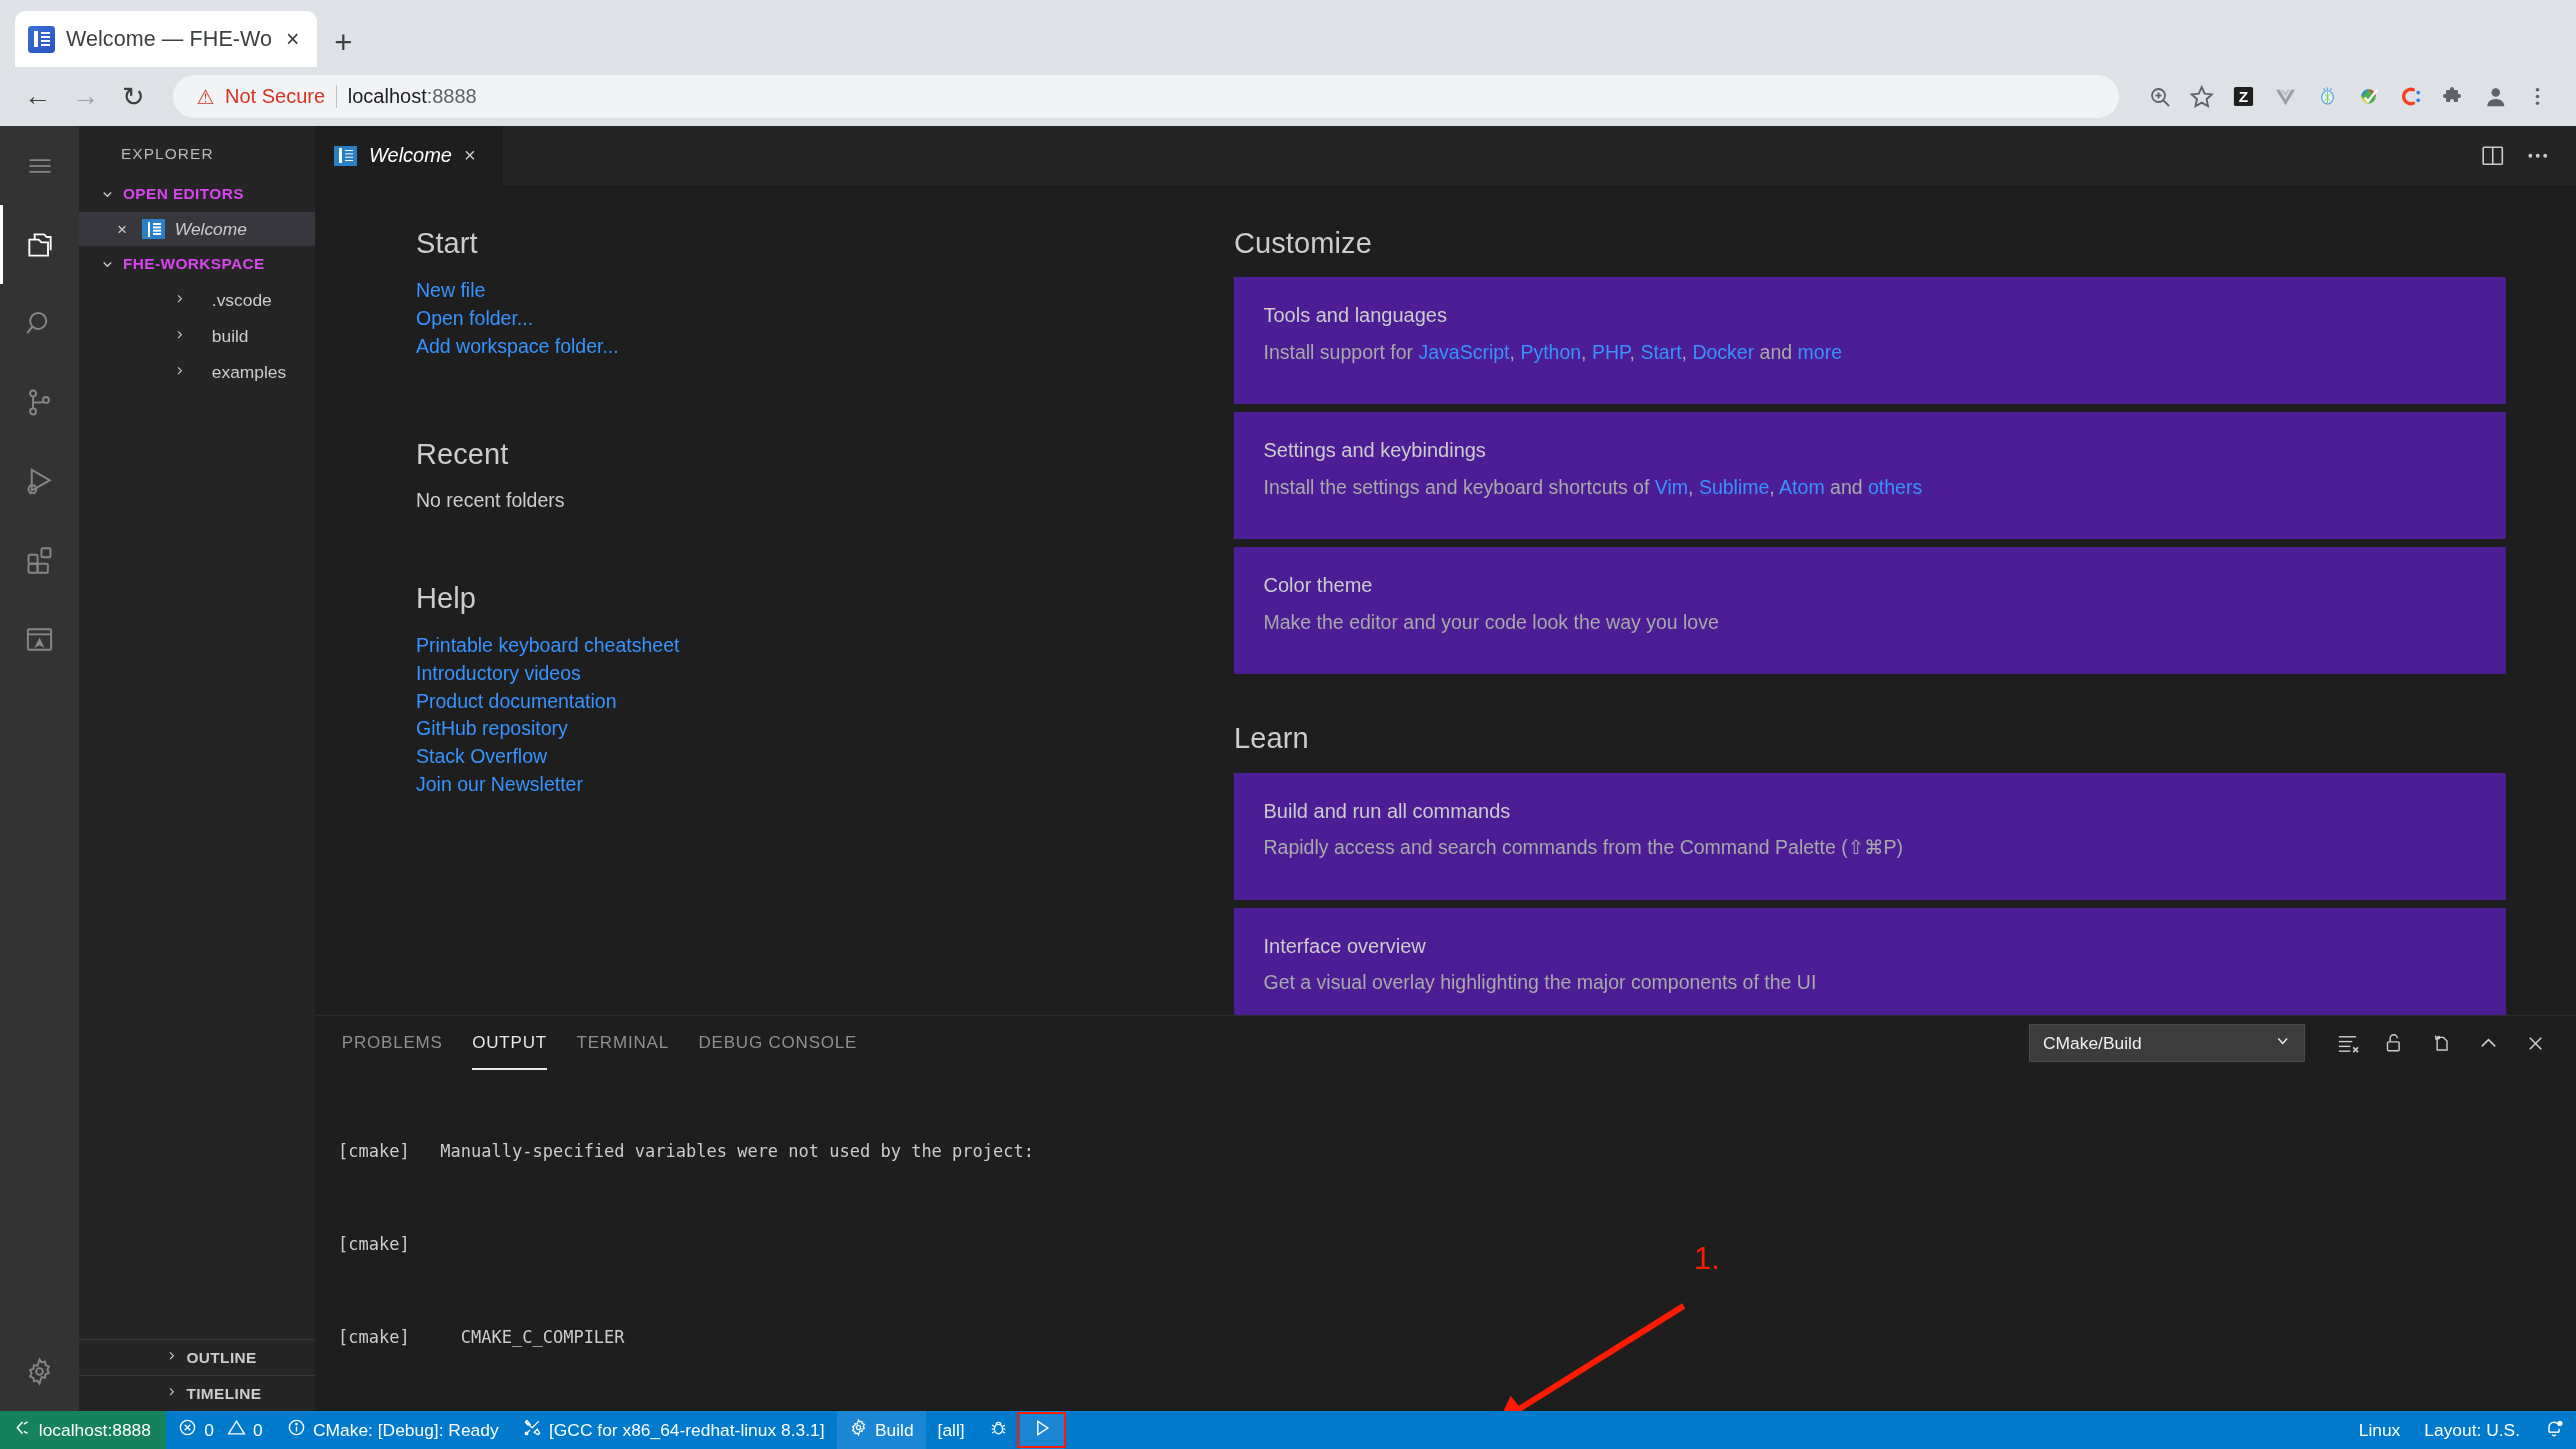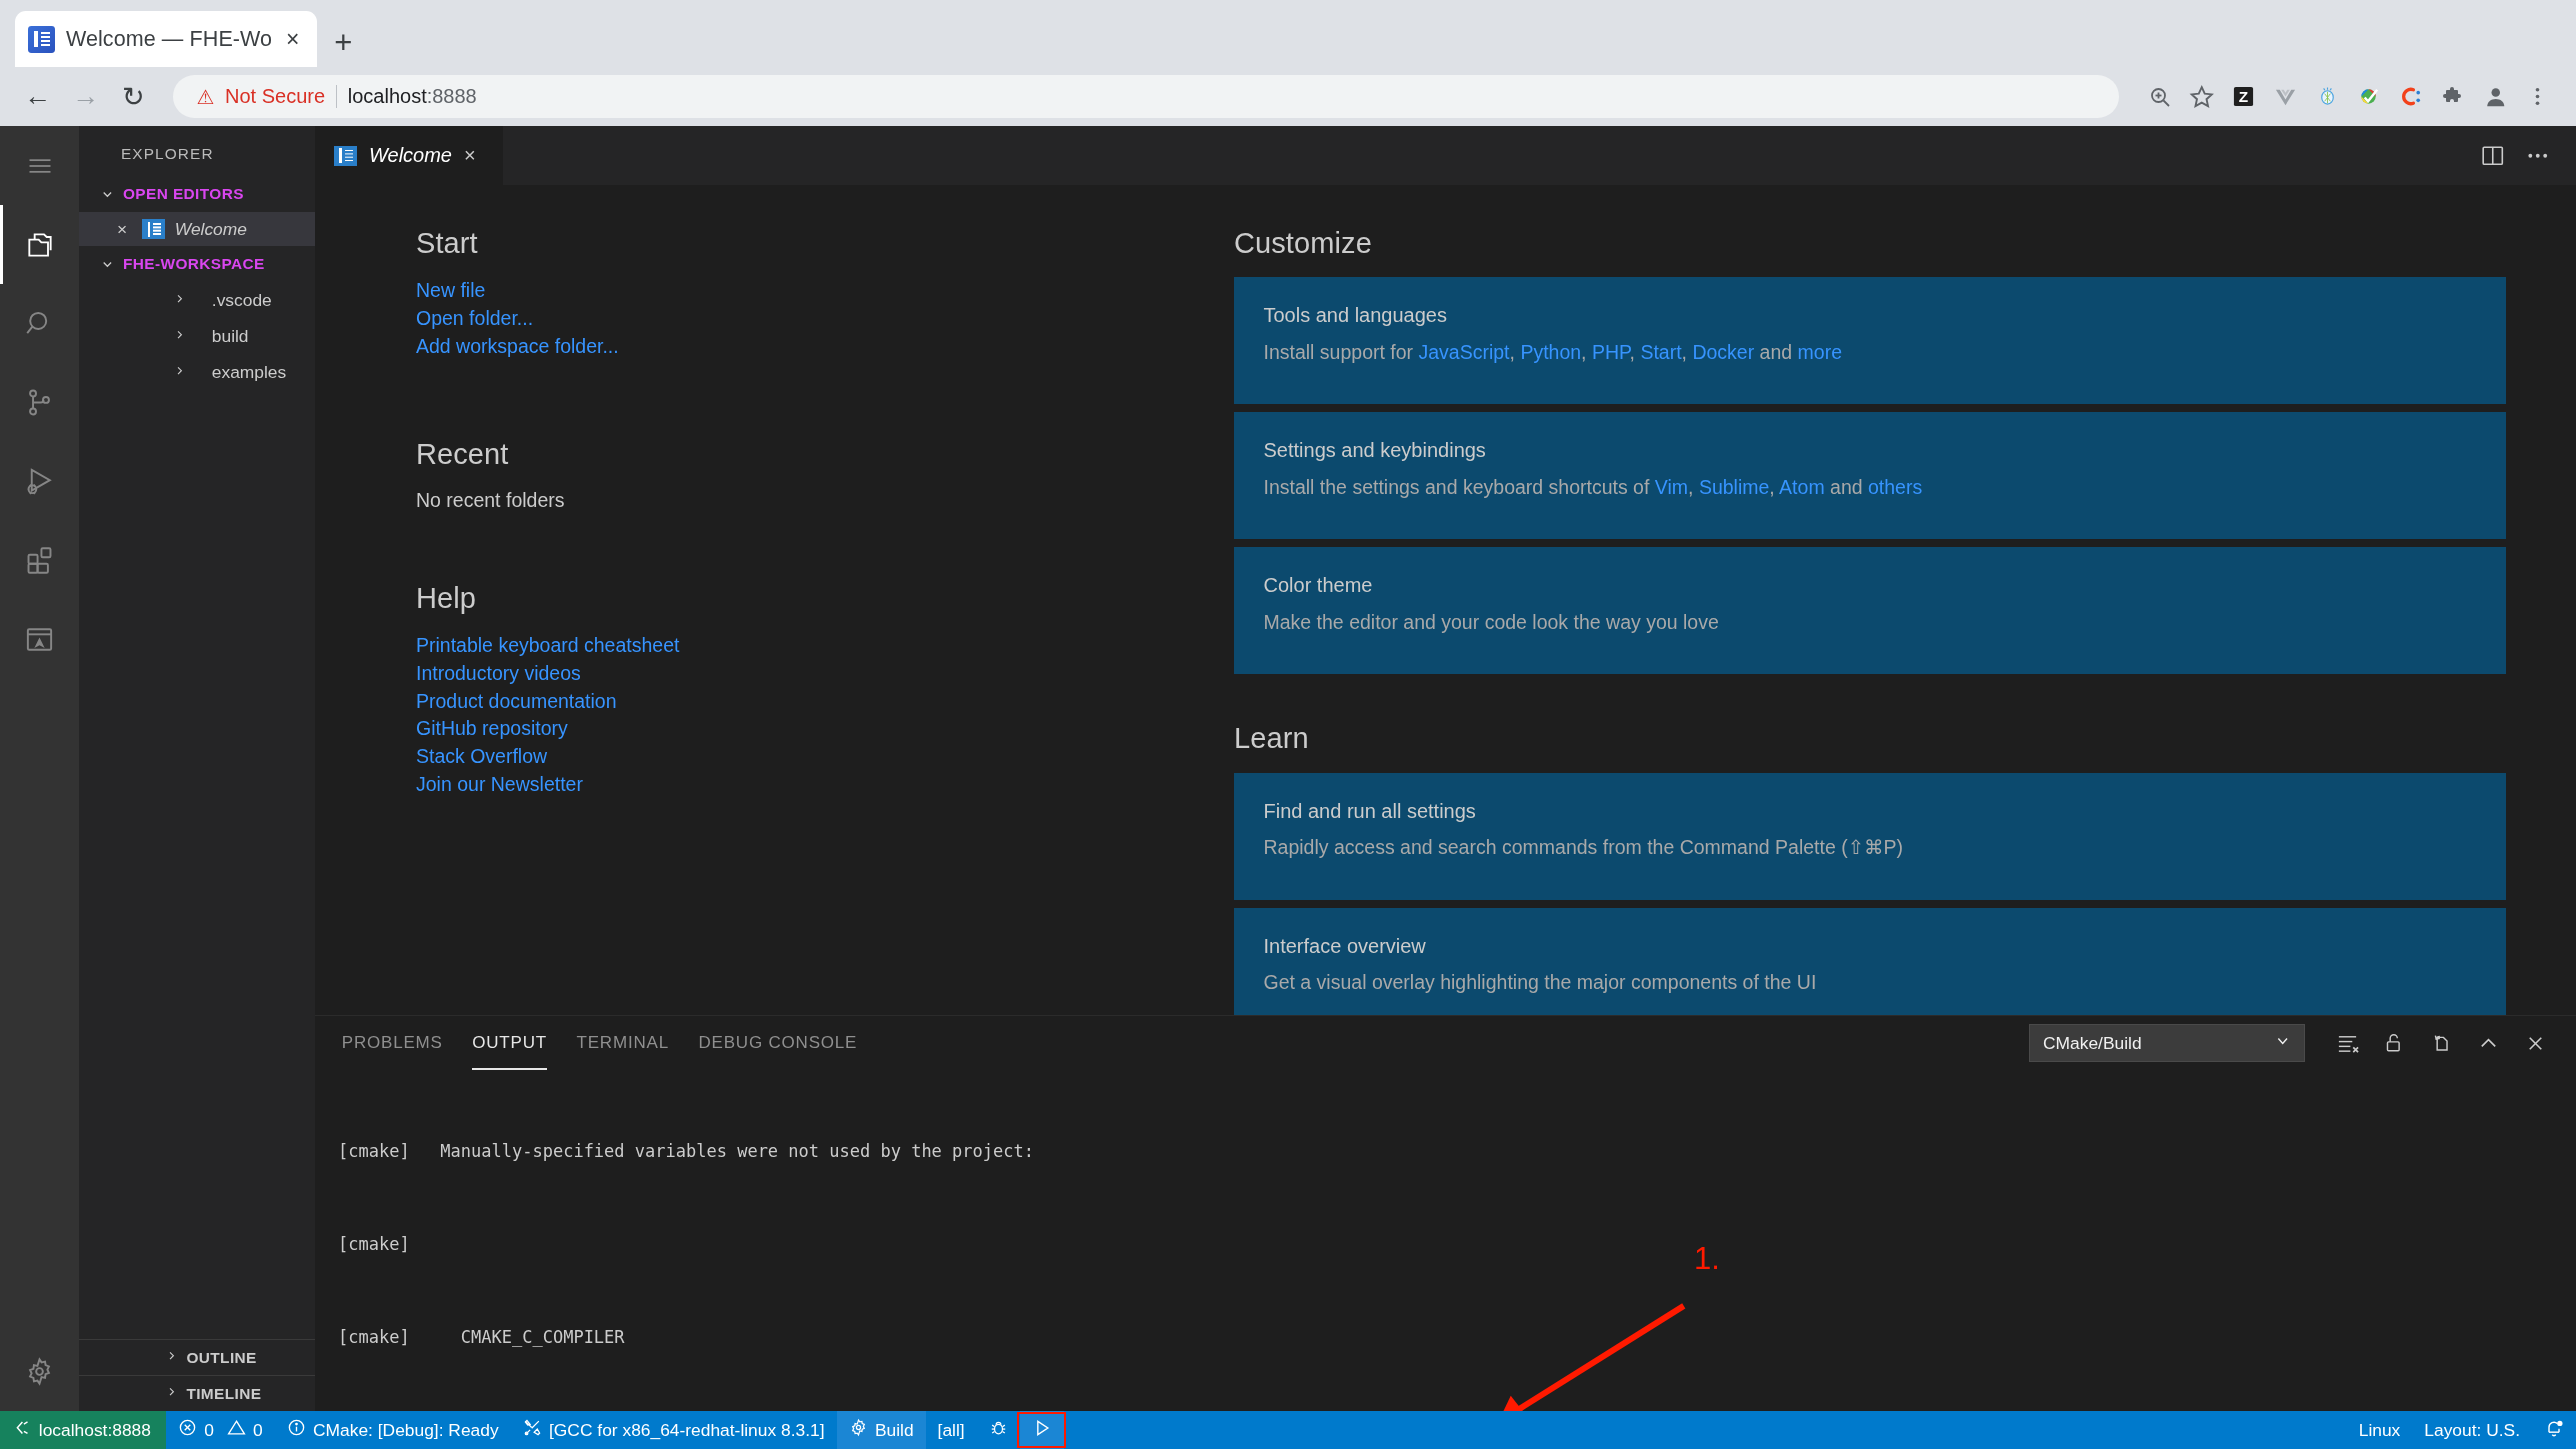--- a/index.html
+++ b/index.html
@@ -142,7 +142,7 @@
   .gap-recent { height: 78px; }
   .gap-help { height: 70px; }
   .card {
-    background: #0c4a6e; padding: 27px 29.5px 29.5px 29.5px; margin-bottom: 8px;
+    background: #4c1d95; padding: 27px 29.5px 29.5px 29.5px; margin-bottom: 8px;
     min-height: 127px; cursor: pointer;
   }
   .card-title { font-size: 20px; color: #cccccc; margin-bottom: 10.7px; }

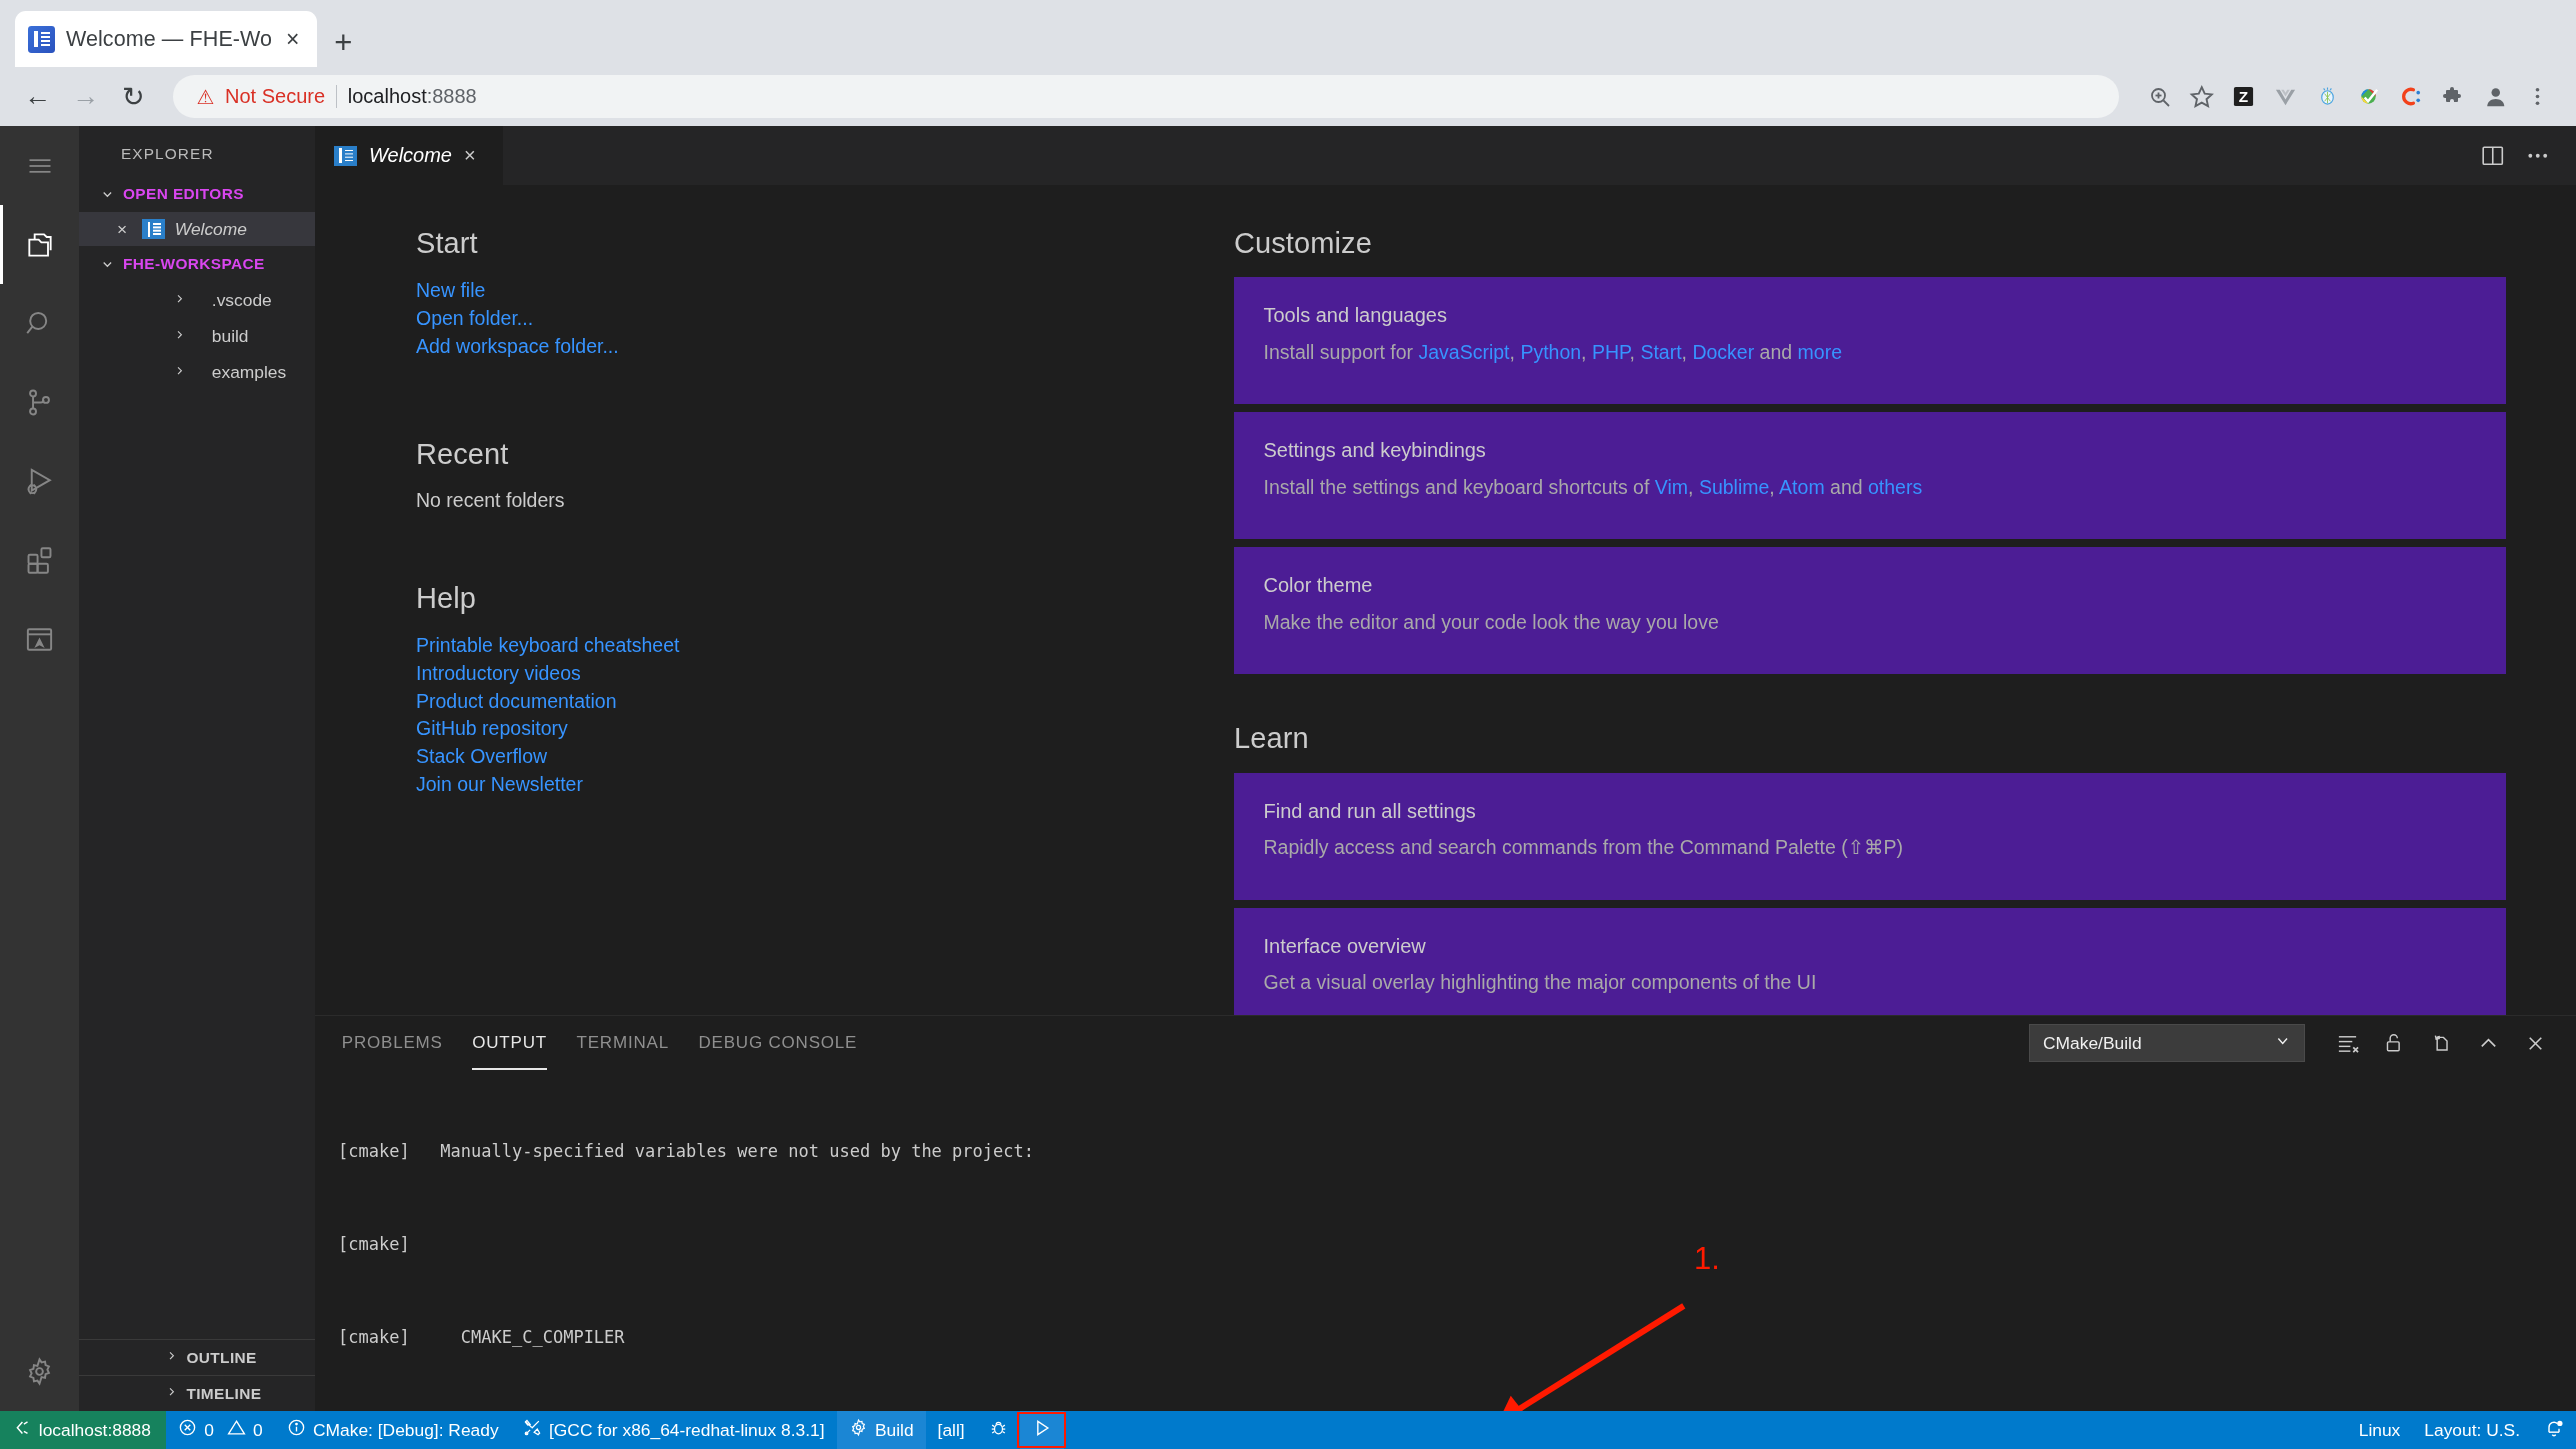--- a/index.html
+++ b/index.html
@@ -494,7 +494,7 @@
             <div class="w-h2 learn-head">Learn</div>
 
             <div class="card">
-              <div class="card-title">Find and run all settings</div>
+              <div class="card-title">Build and run all commands</div>
               <div class="card-desc">Rapidly access and search commands from the Command Palette (⇧⌘P)</div>
             </div>
 

